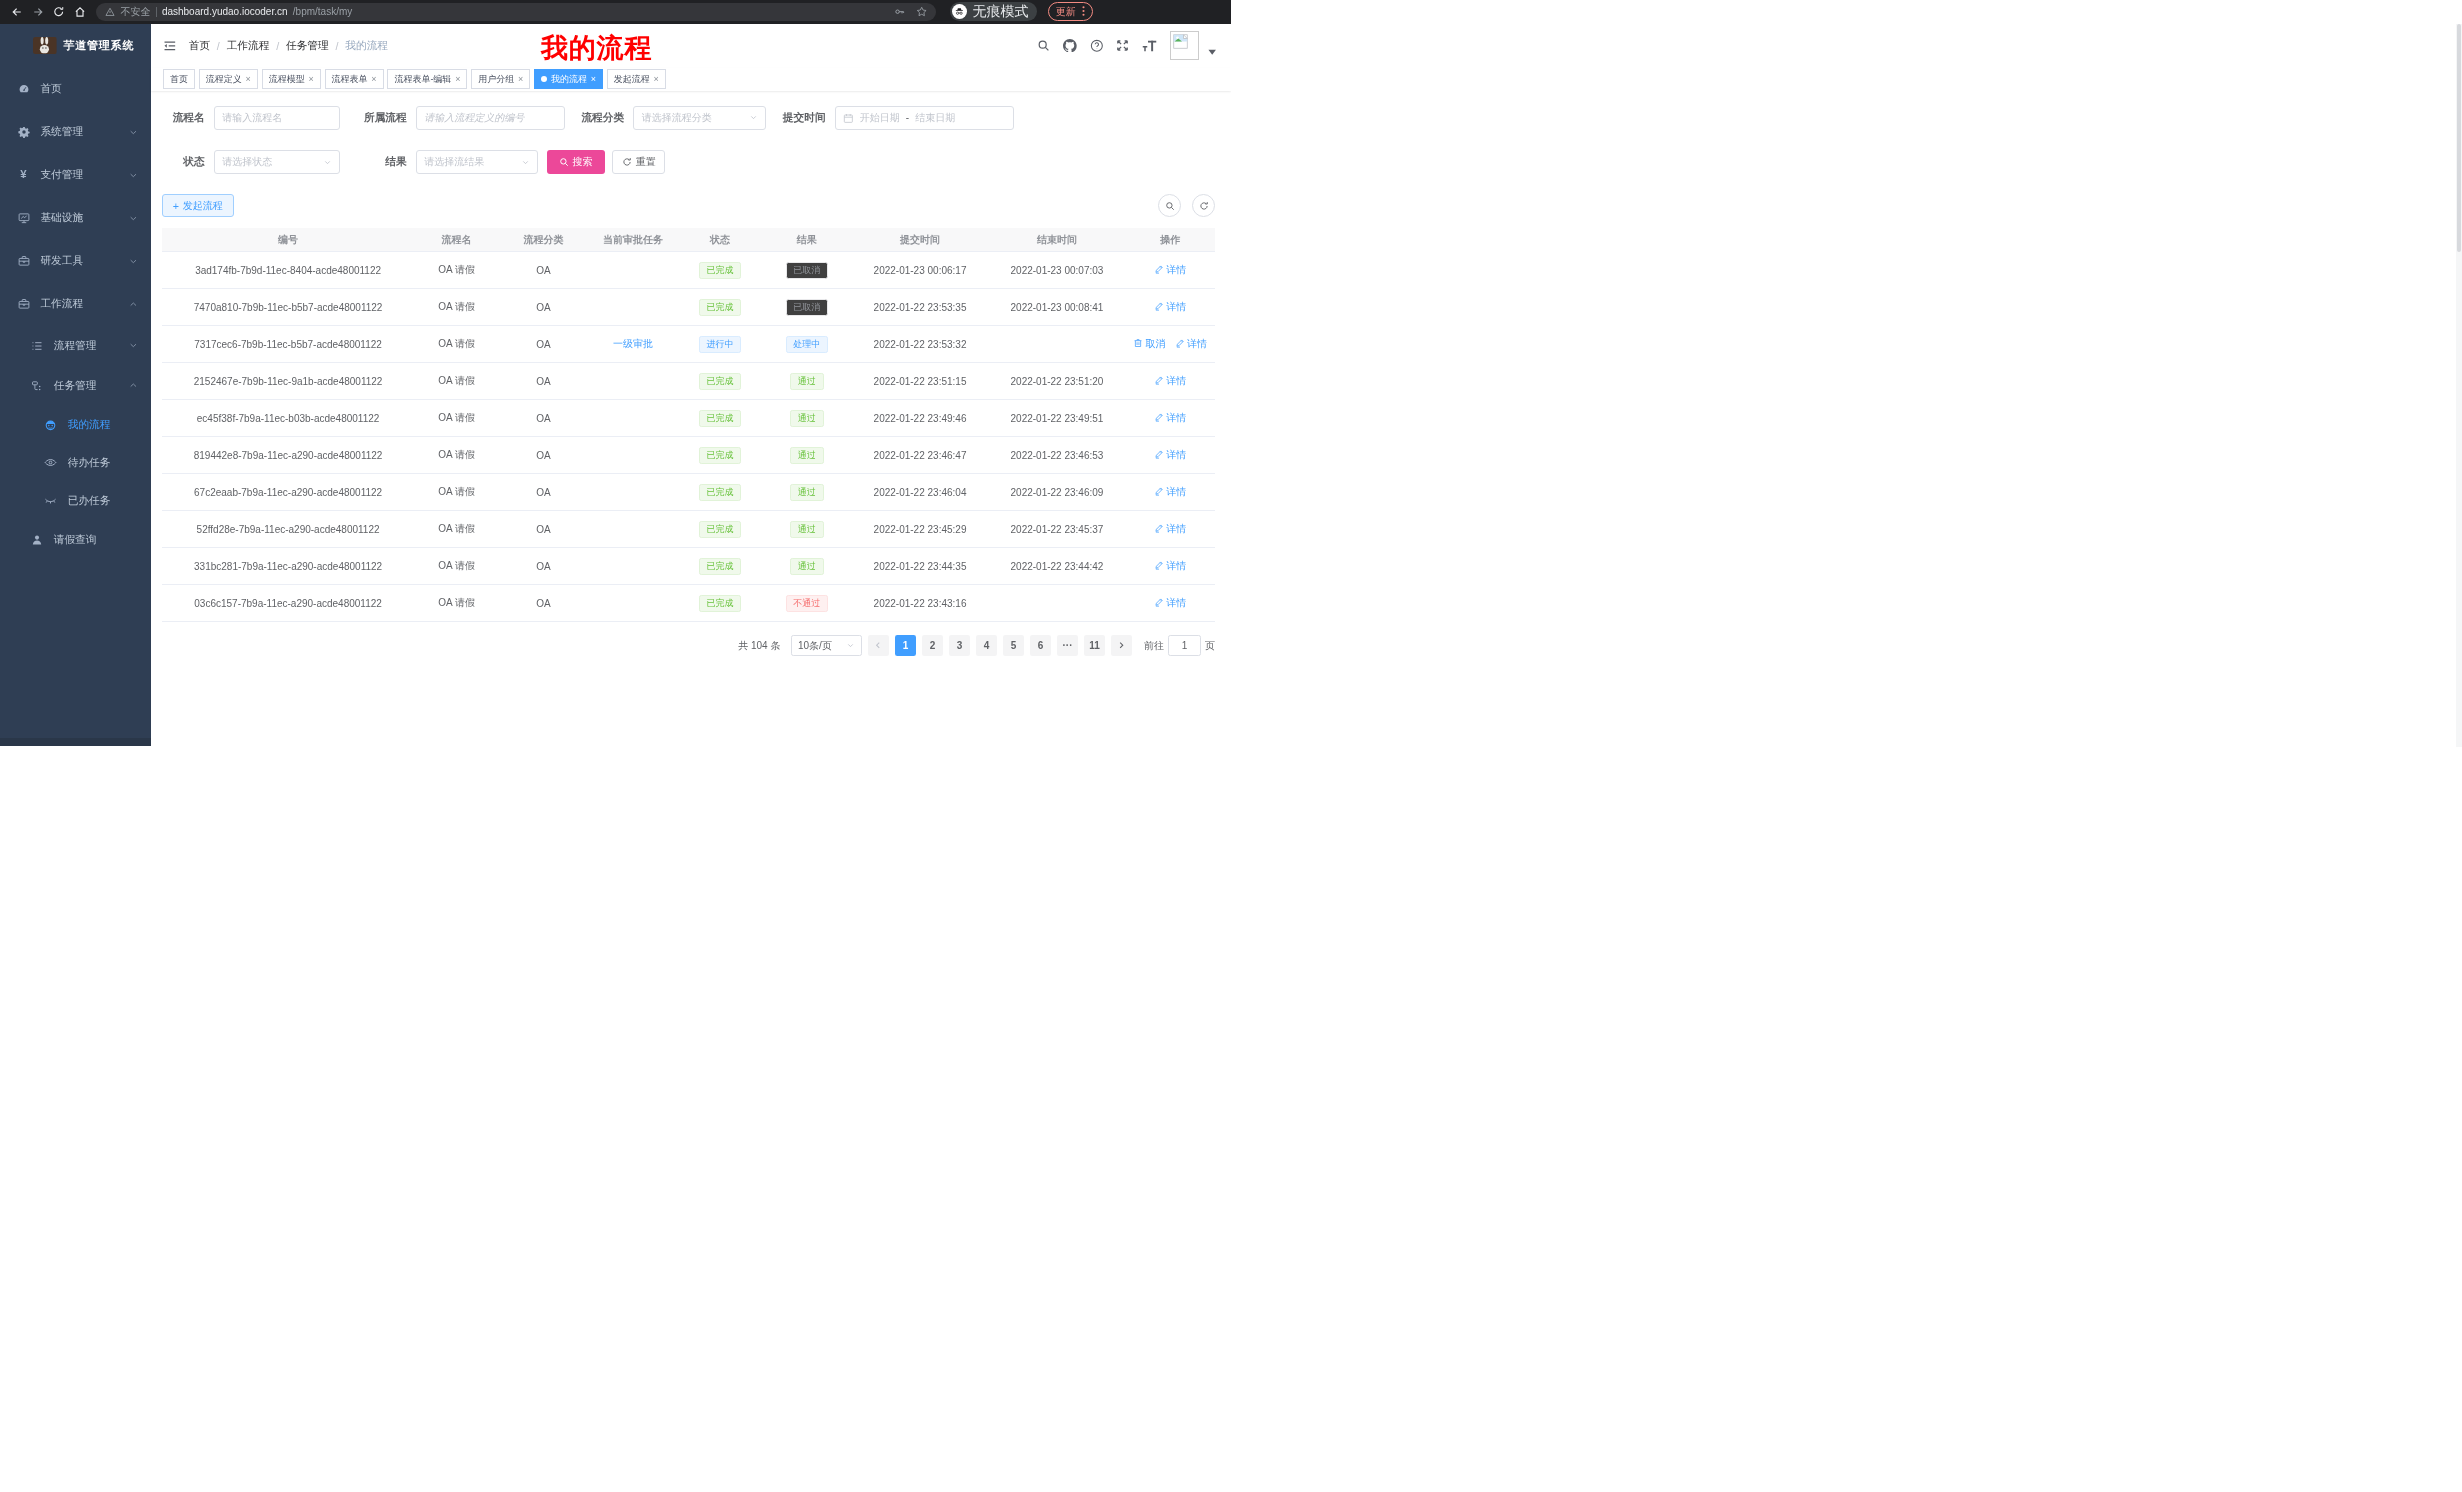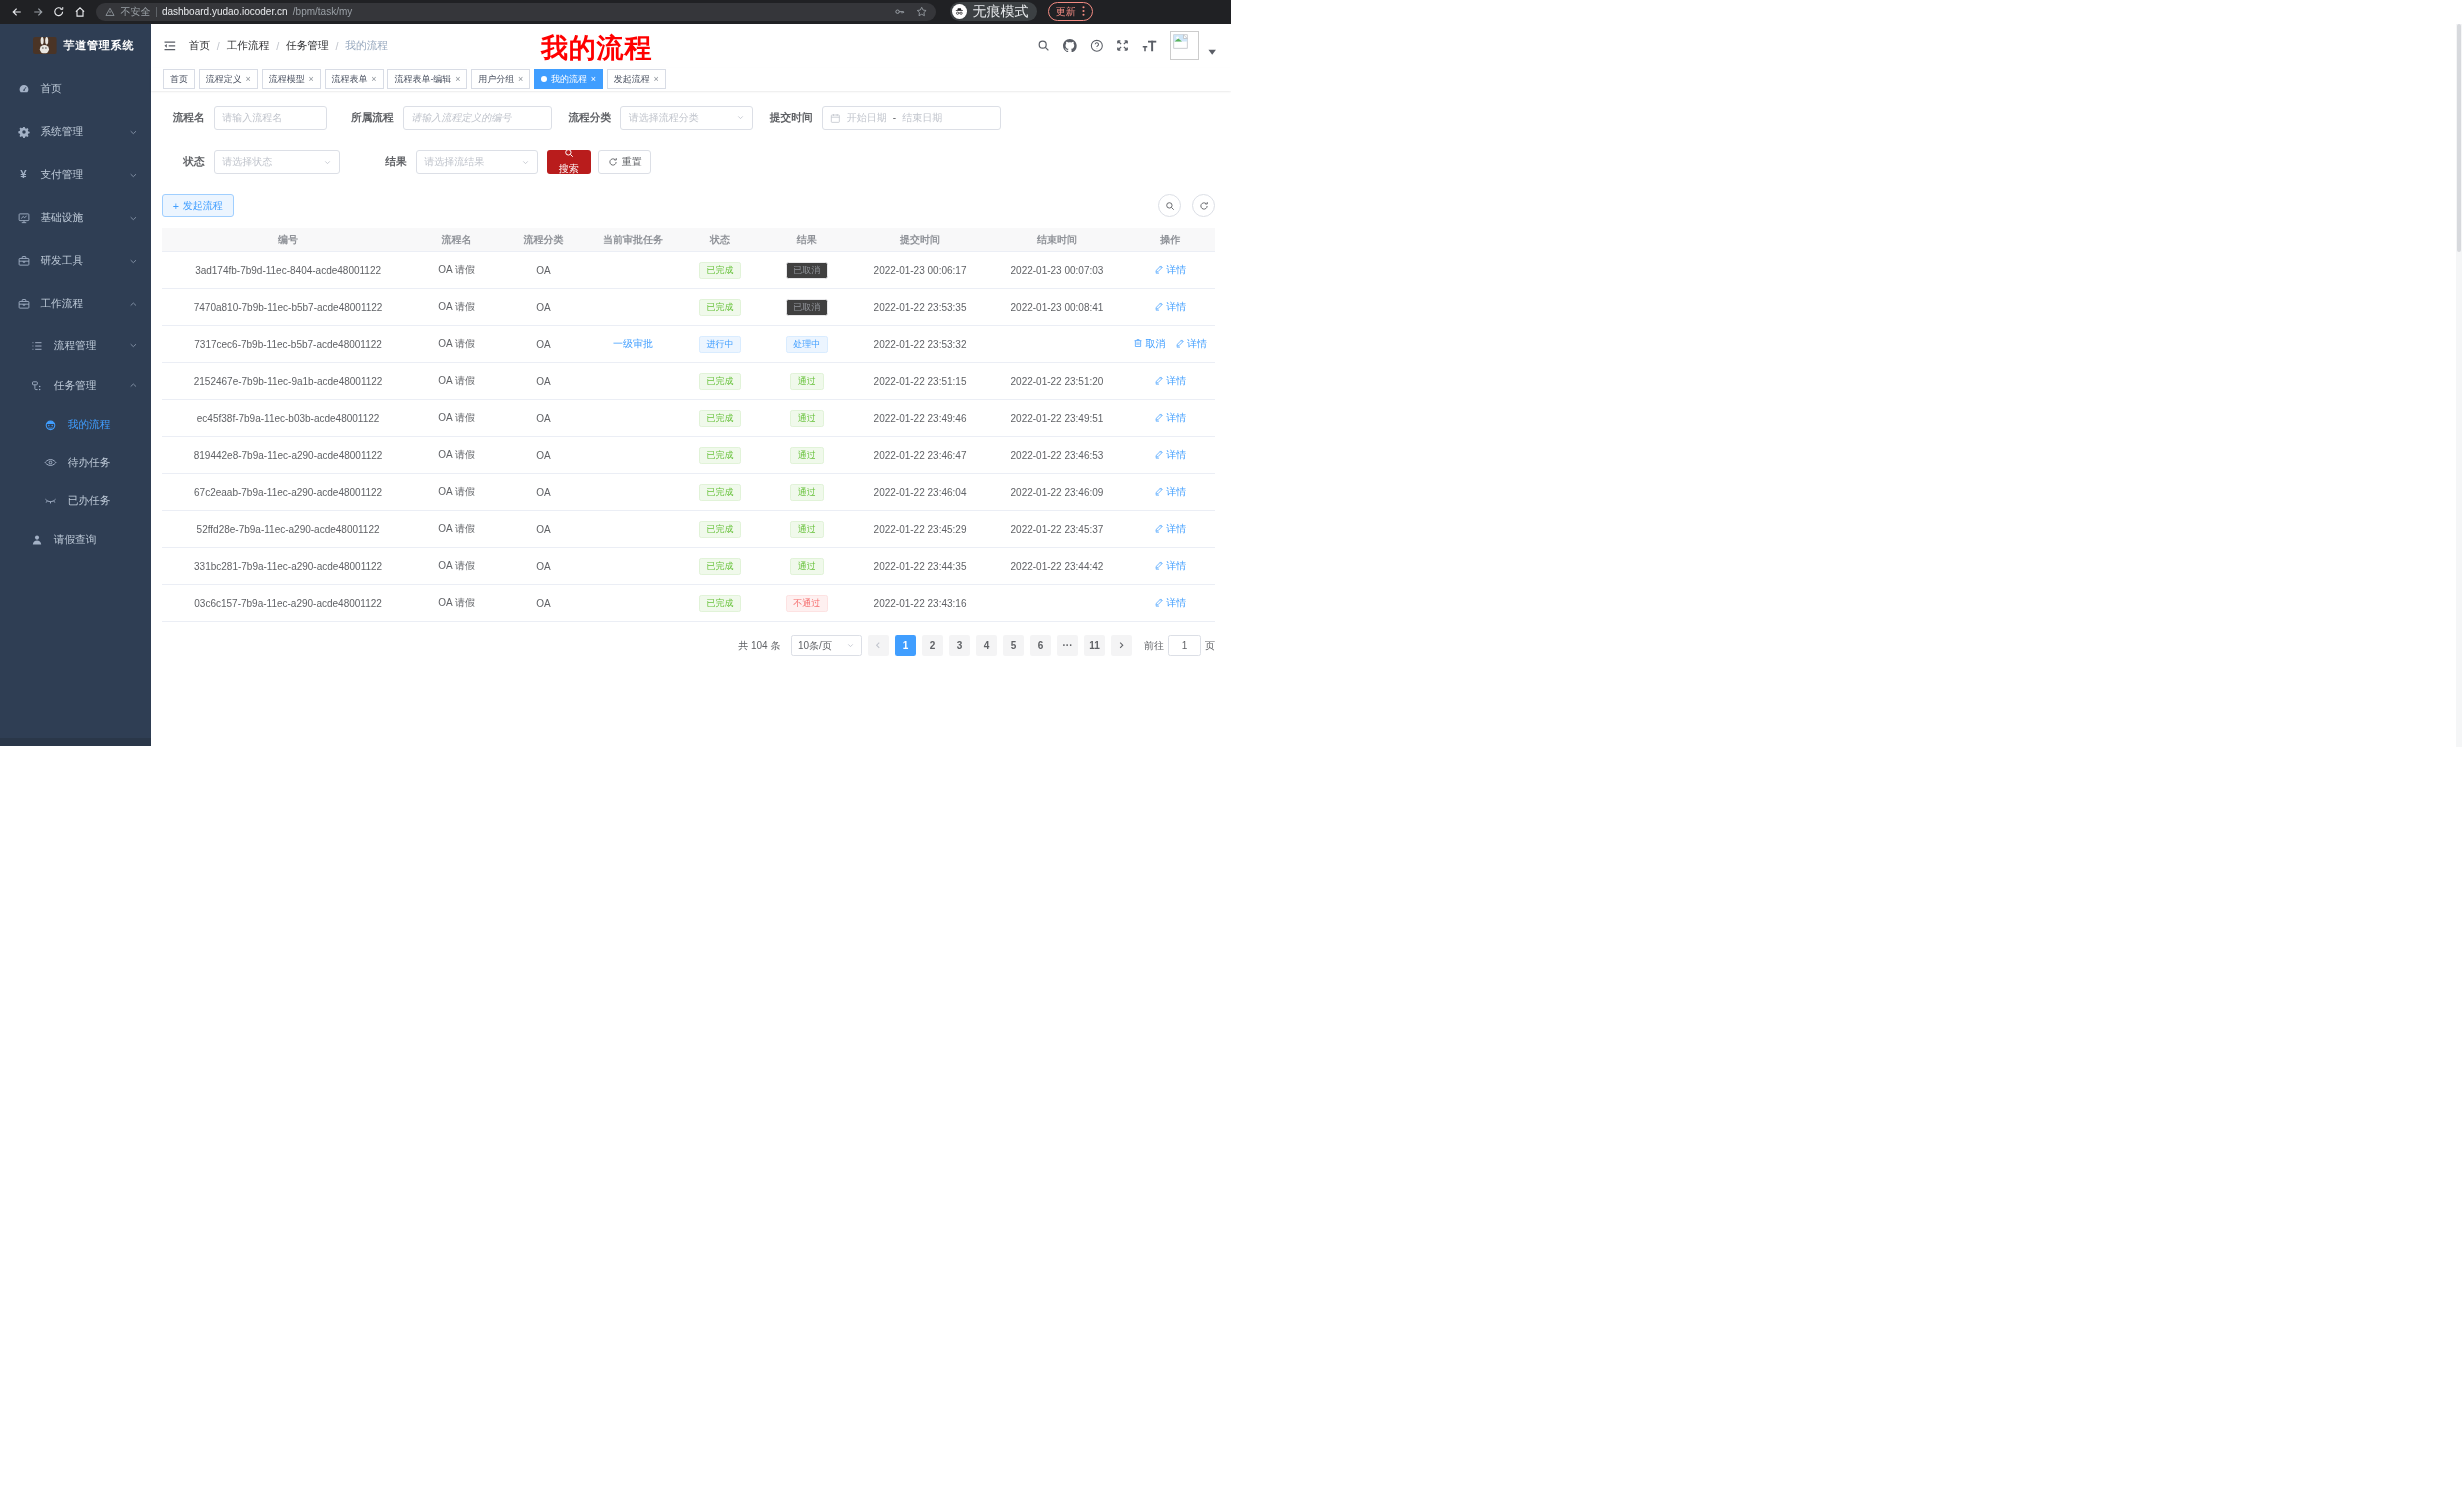--- a/index.html
+++ b/index.html
@@ -454,7 +454,7 @@
 
       <div class="frow">
         <span class="flabel w56">流程名</span>
-        <input class="inp" style="width: 113px;" placeholder="请输入流程名">
+        <input class="inp" style="width: 126px;" placeholder="请输入流程名">
         <span class="flabel w64">所属流程</span>
         <input class="inp" style="width: 149px; font-style: italic;" placeholder="请输入流程定义的编号">
         <span class="flabel nml">流程分类</span>

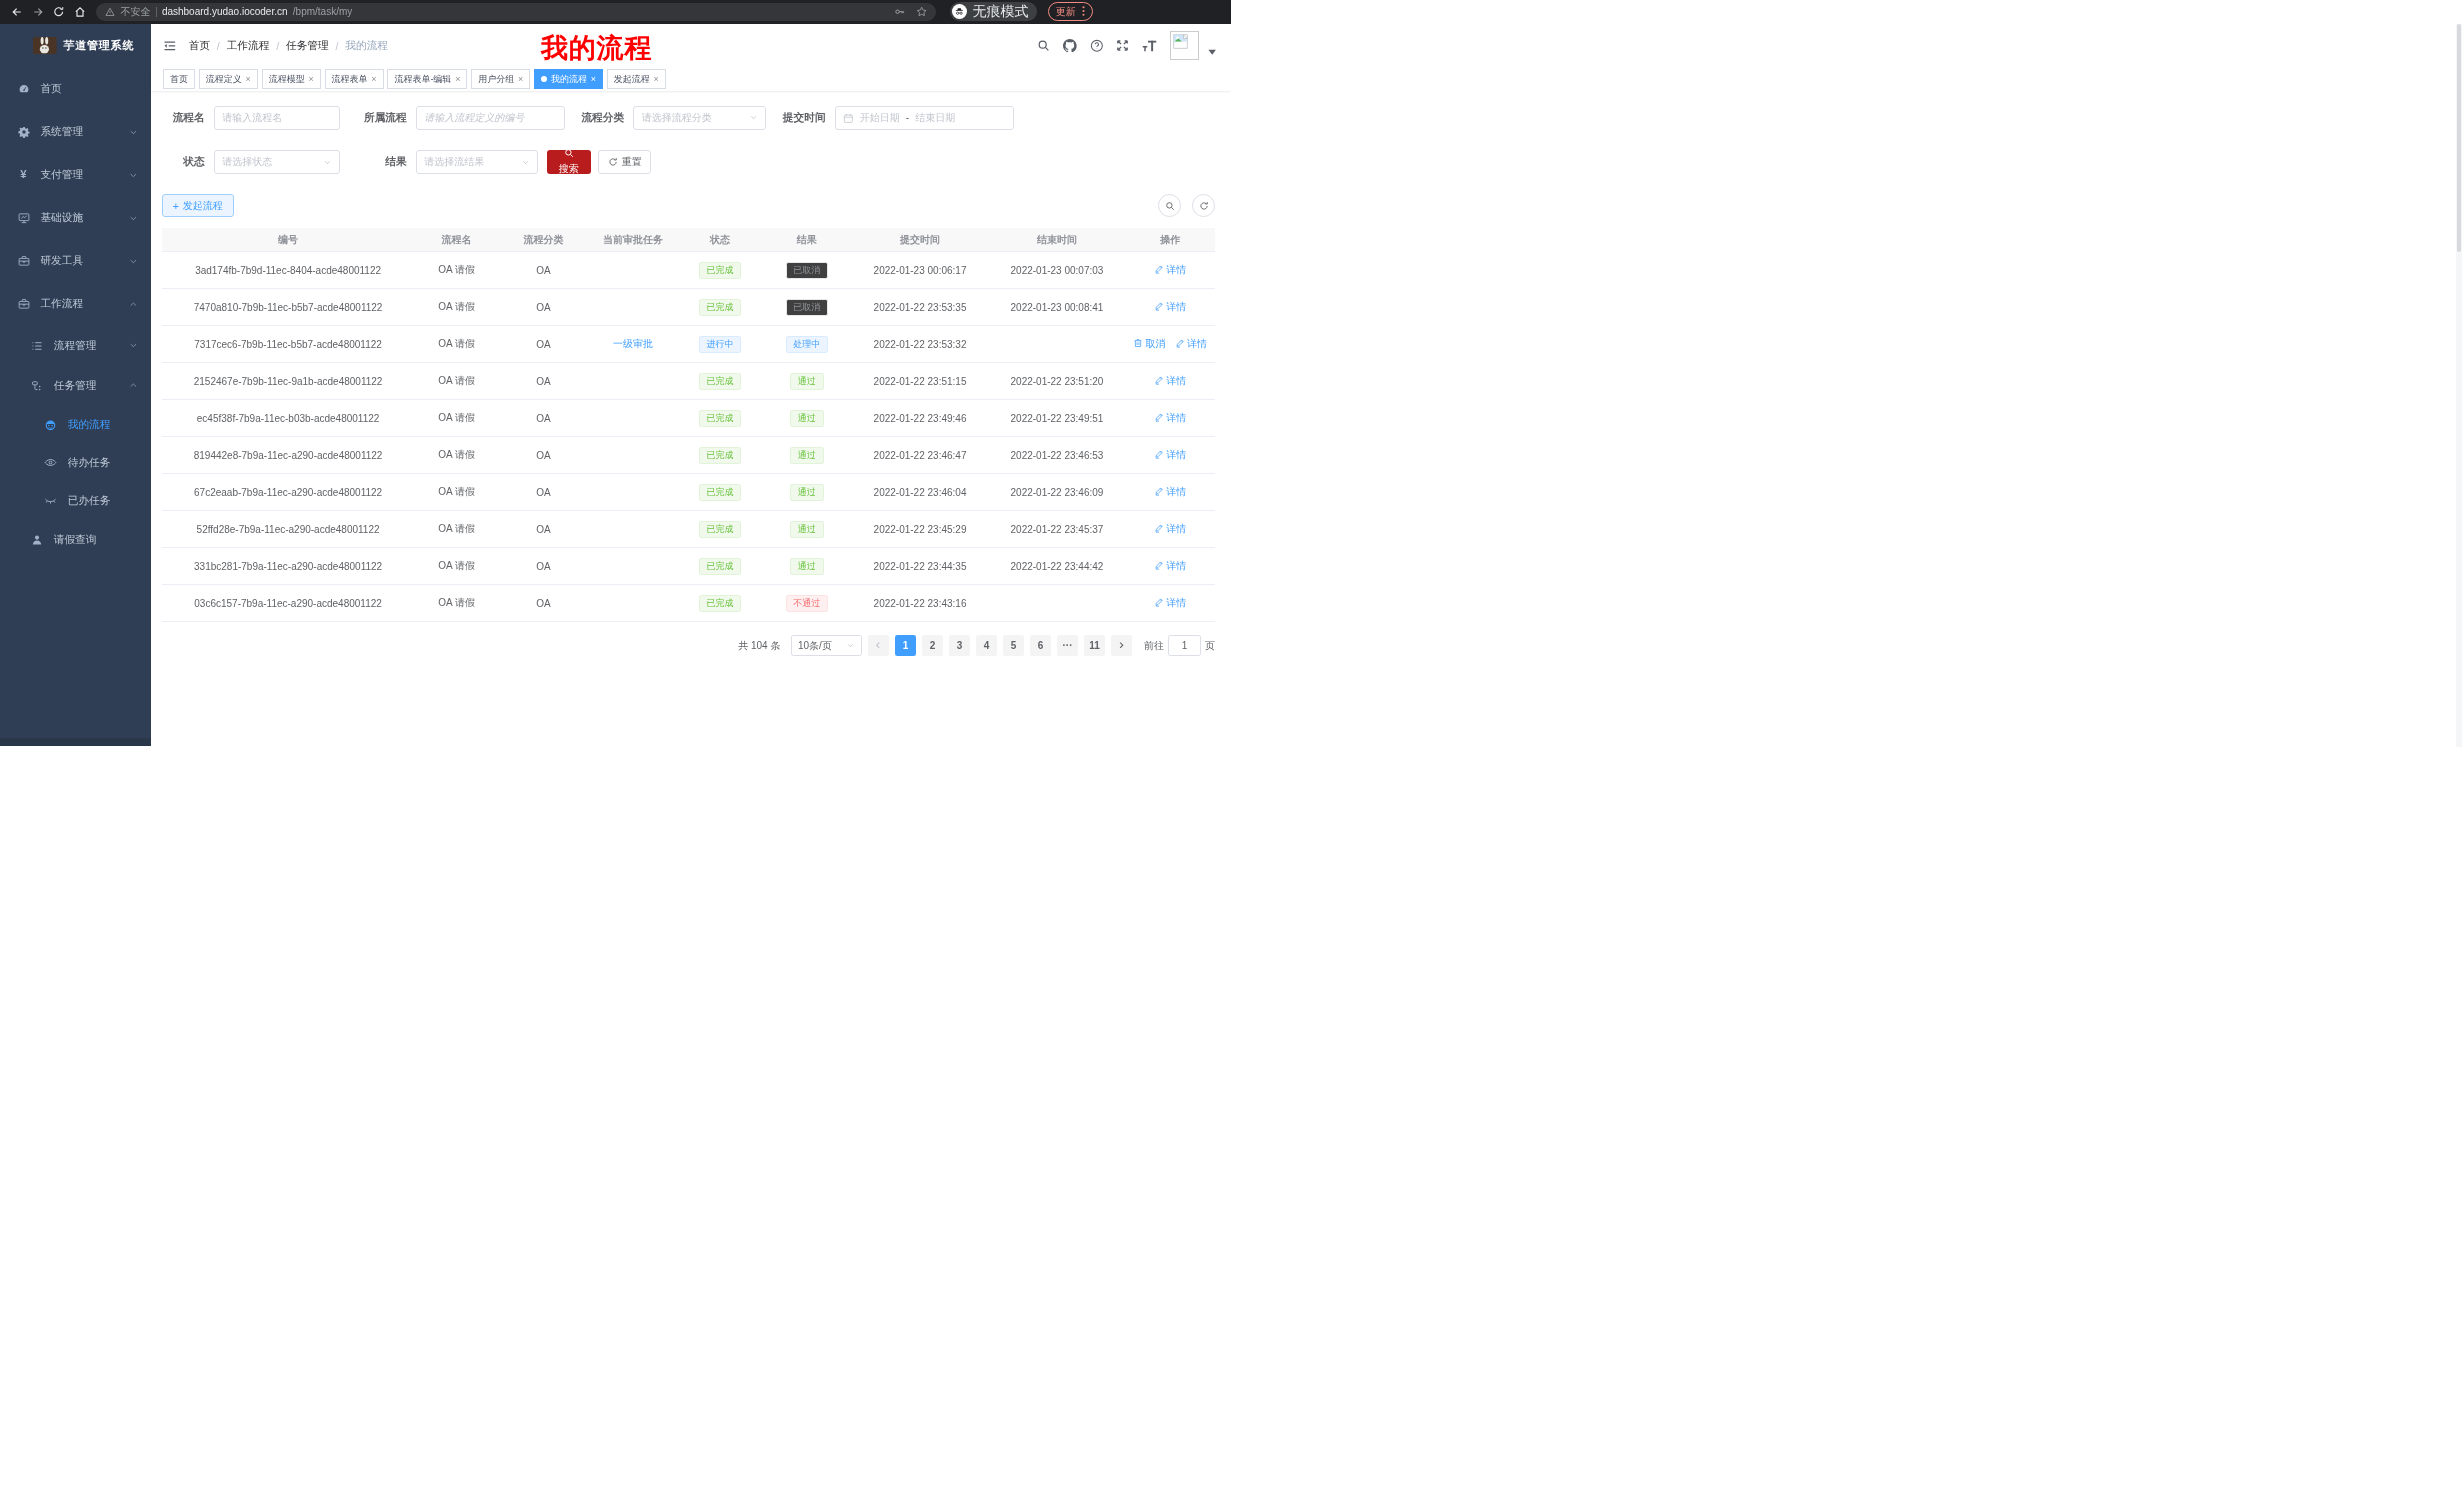--- a/index.html
+++ b/index.html
@@ -76,7 +76,7 @@
   .sel .chev { color:#c0c4cc; display:flex; }
   .daterange { width:179px; height:23.6px; border:0.8px solid #dcdfe6; border-radius:3px; display:flex; align-items:center; gap:6px; padding:0 7.6px; font-size:10px; color:#c0c4cc; cursor:pointer; }
   .btn { height:23.6px; border-radius:3px; font-size:10px; display:flex; align-items:center; justify-content:center; gap:3.8px; cursor:pointer; border:0.8px solid transparent; font-family:inherit; }
-  .btn-primary { background:#b91c1c; color:#fff; width:44px; margin-left:9px;flex-direction:column; }
+  .btn-primary { background:#ec4899; color:#fff; width:58px; margin-left:9px; }
   .btn-plain { background:#fff; border-color:#dcdfe6; color:#606266; width:53px; margin-left:7.6px; }
 
   .toolbar-row { display:flex; align-items:center; margin-top:14.5px; }

